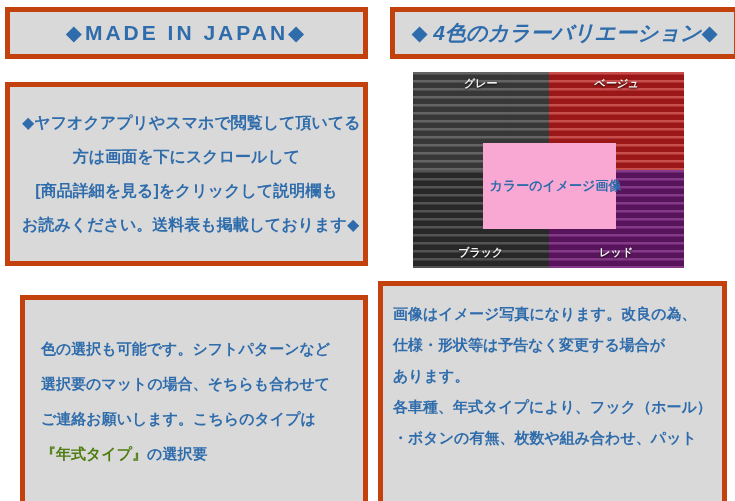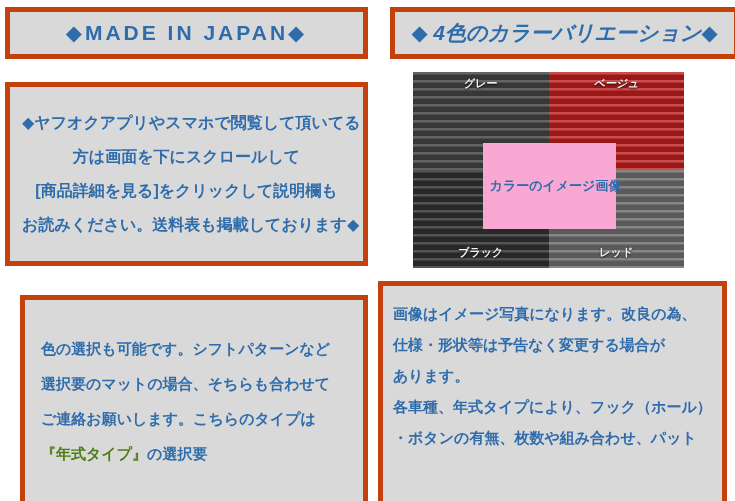--- a/index.html
+++ b/index.html
@@ -107,7 +107,7 @@
   #swatch-gray    { left: 0;   top: 0;   background: #4a4a4a; }
   #swatch-beige   { left: 50%; top: 0;   background: #b91c1c; font-style: italic; }
   #swatch-black   { left: 0;   top: 50%; background: #404040; }
-  #swatch-red     { left: 50%; top: 50%; background: #737373; }
+  #swatch-red     { left: 50%; top: 50%; background: #701a75; }
 
   #swatch-gray .ribs {
     background: repeating-linear-gradient(180deg,

